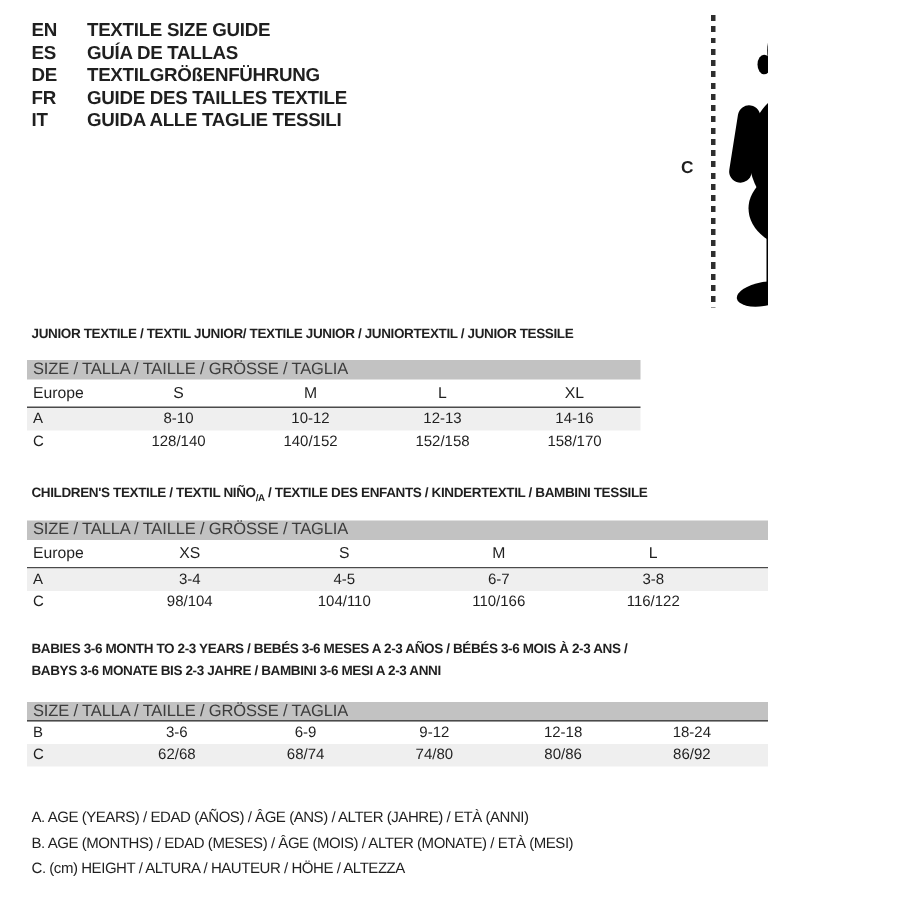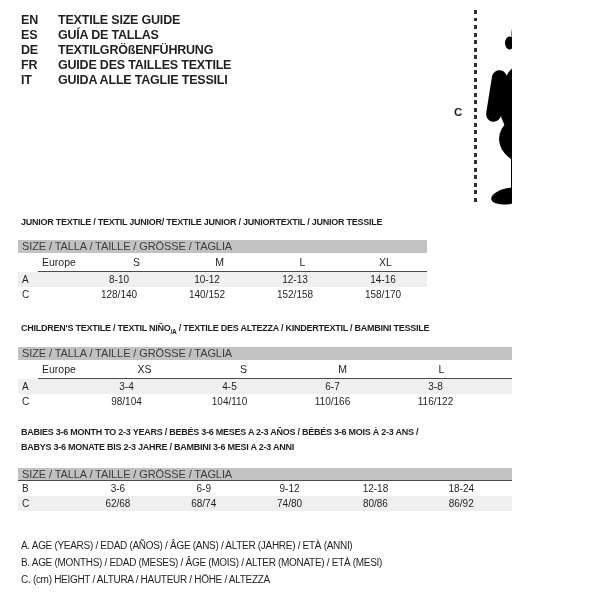--- a/index.html
+++ b/index.html
@@ -32,7 +32,7 @@
   .cols4{grid-template-columns:57px repeat(4,1fr);}
   .cols5{grid-template-columns:57px repeat(5,1fr);}
   .cols6{grid-template-columns:57px repeat(6,1fr);}
-  .region{height:19px;line-height:19px;font-size:10.5px;margin-left:20px;}
+  .region{height:19px;line-height:19px;font-size:10.5px;}
   .drow{height:15px;line-height:15px;font-size:10px;}
   .rule{border-bottom:1px solid #4a4a4a;}
   .shaded{background:#efefef;}

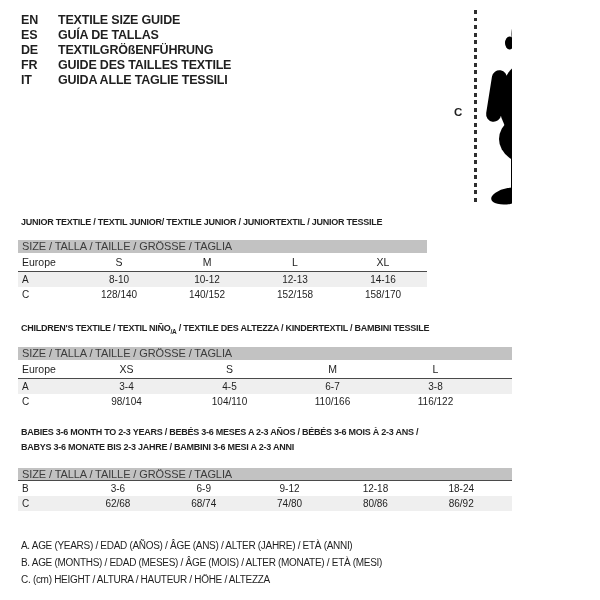--- a/index.html
+++ b/index.html
@@ -121,7 +121,7 @@
   </div>
 
   <div class="tbl-title" style="top:321px;">
-    <span>CHILDREN'S TEXTILE / TEXTIL NIÑO</span><sub>/A</sub><span> / TEXTILE DES ALTEZZA / KINDERTEXTIL / BAMBINI TESSILE</span>
+    <span>CHILDREN'S TEXTILE / TEXTIL NIÑO</span><sub>/A</sub><span> / TEXTILE DES ENFANTS / KINDERTEXTIL / BAMBINI TESSILE</span>
   </div>
   <div class="tbl t2">
     <div class="size-bar">SIZE / TALLA / TAILLE / GRÖSSE / TAGLIA</div>

